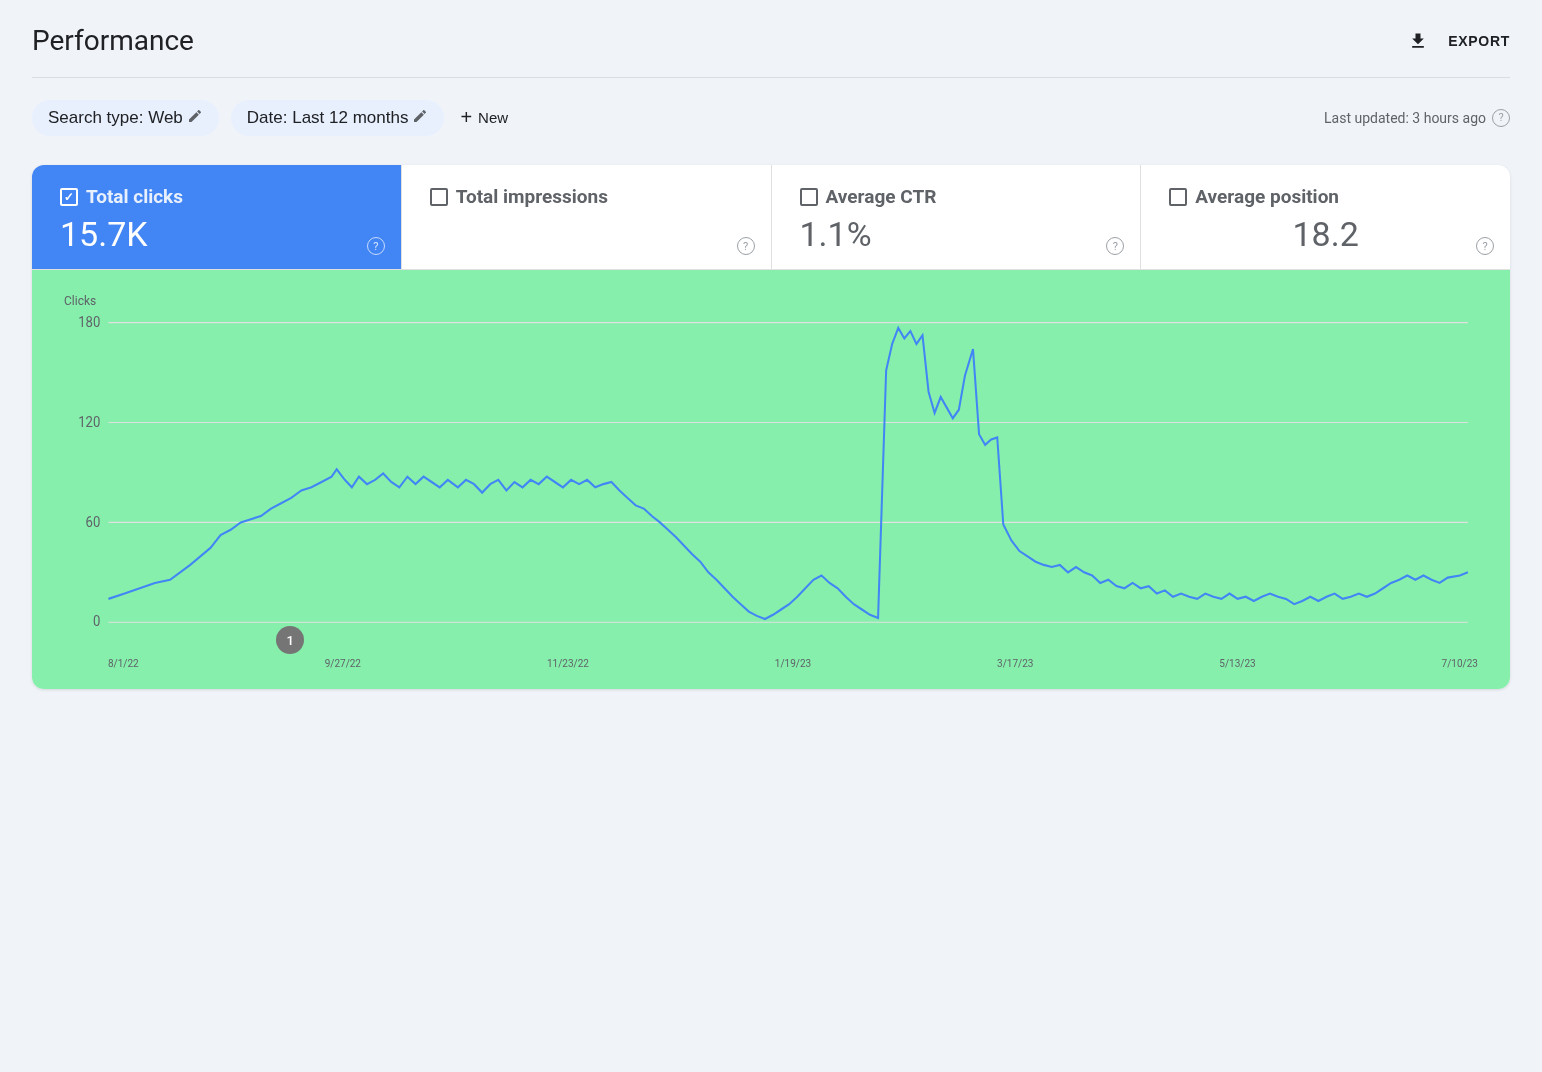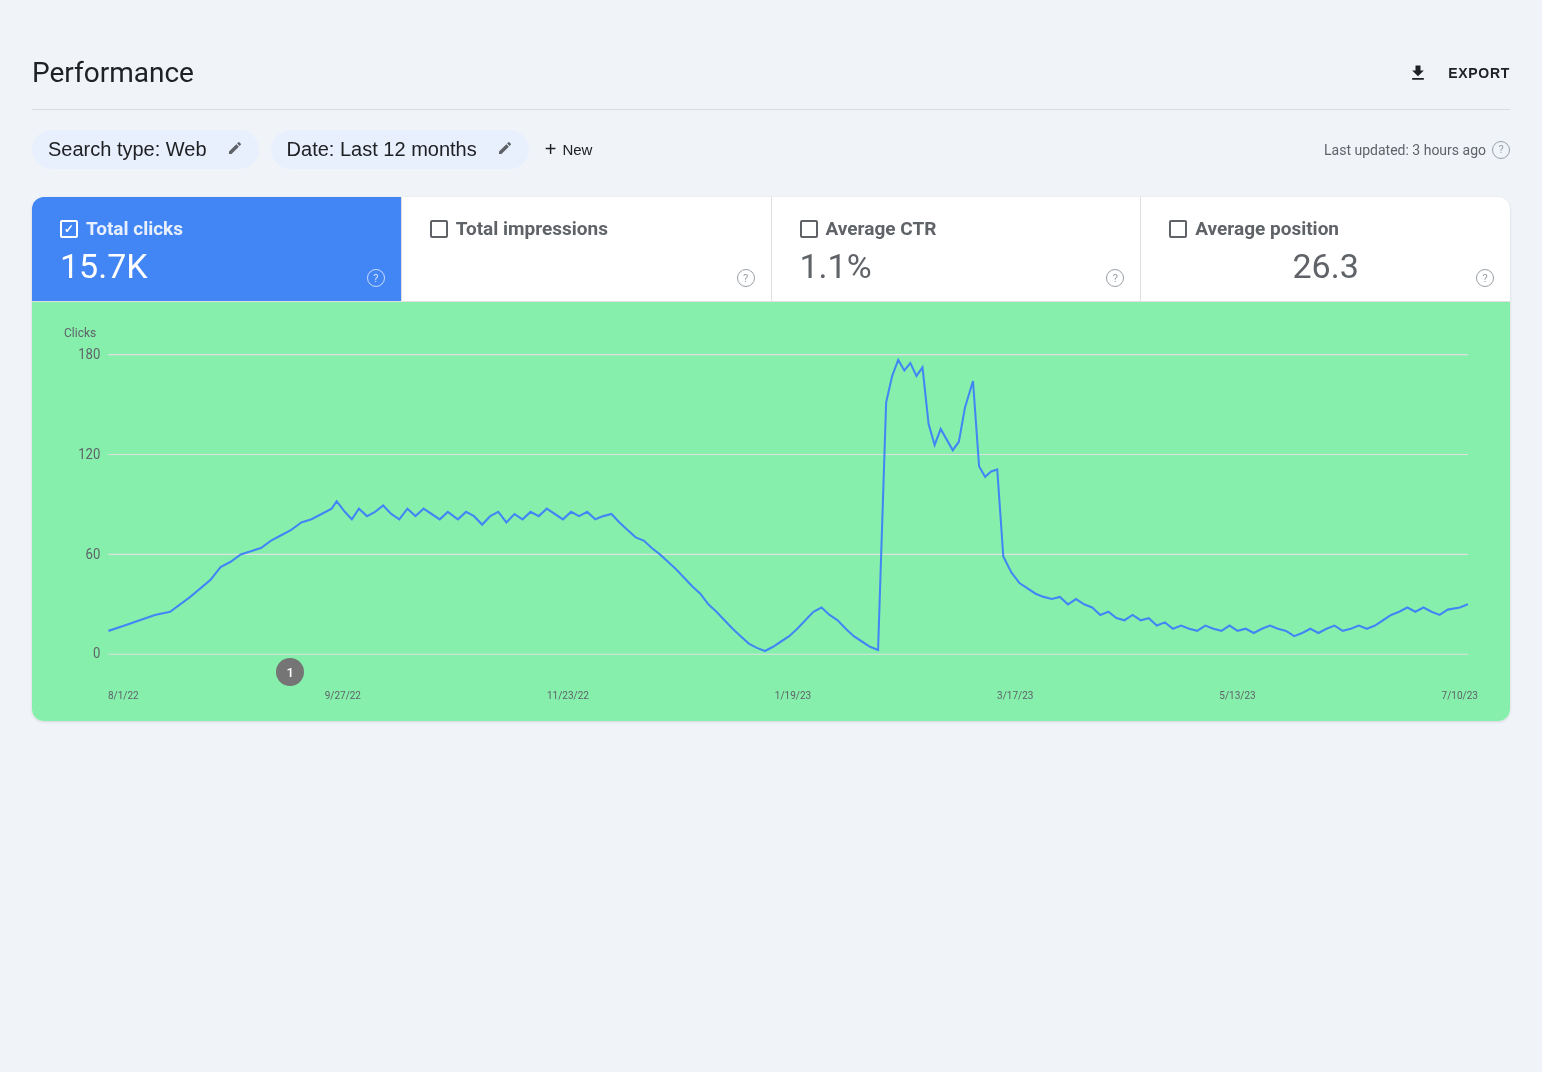--- a/index.html
+++ b/index.html
@@ -13,7 +13,6 @@
     .page-container {
       background: #f0f4f9;
       padding: 24px 32px;
-      margin-top: 32px;
     }
     .header {
       display: flex;

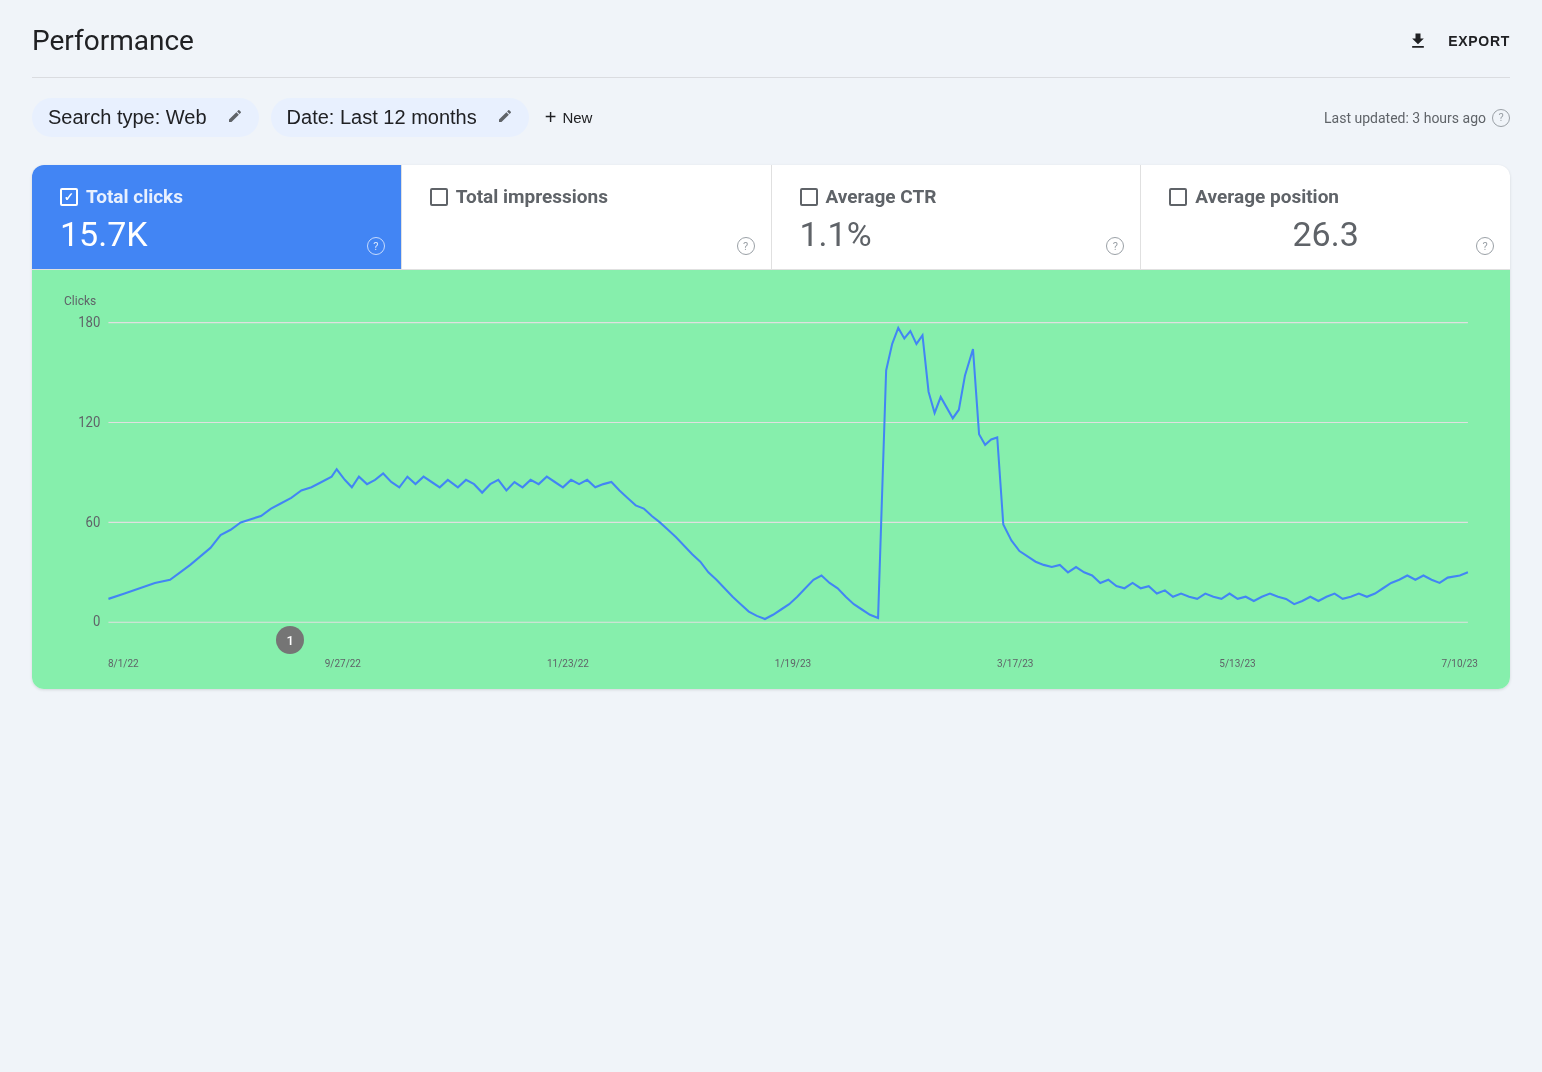--- a/index.html
+++ b/index.html
@@ -55,11 +55,11 @@
     .filter-chip {
       display: flex;
       align-items: center;
-      gap: 20px;
+      gap: 4px;
       background: #e8f0fe;
       border-radius: 20px;
       padding: 8px 16px;
-      font-size: 20px;
+      font-size: 17px;
       font-weight: 500;
       color: #202124;
       cursor: pointer;

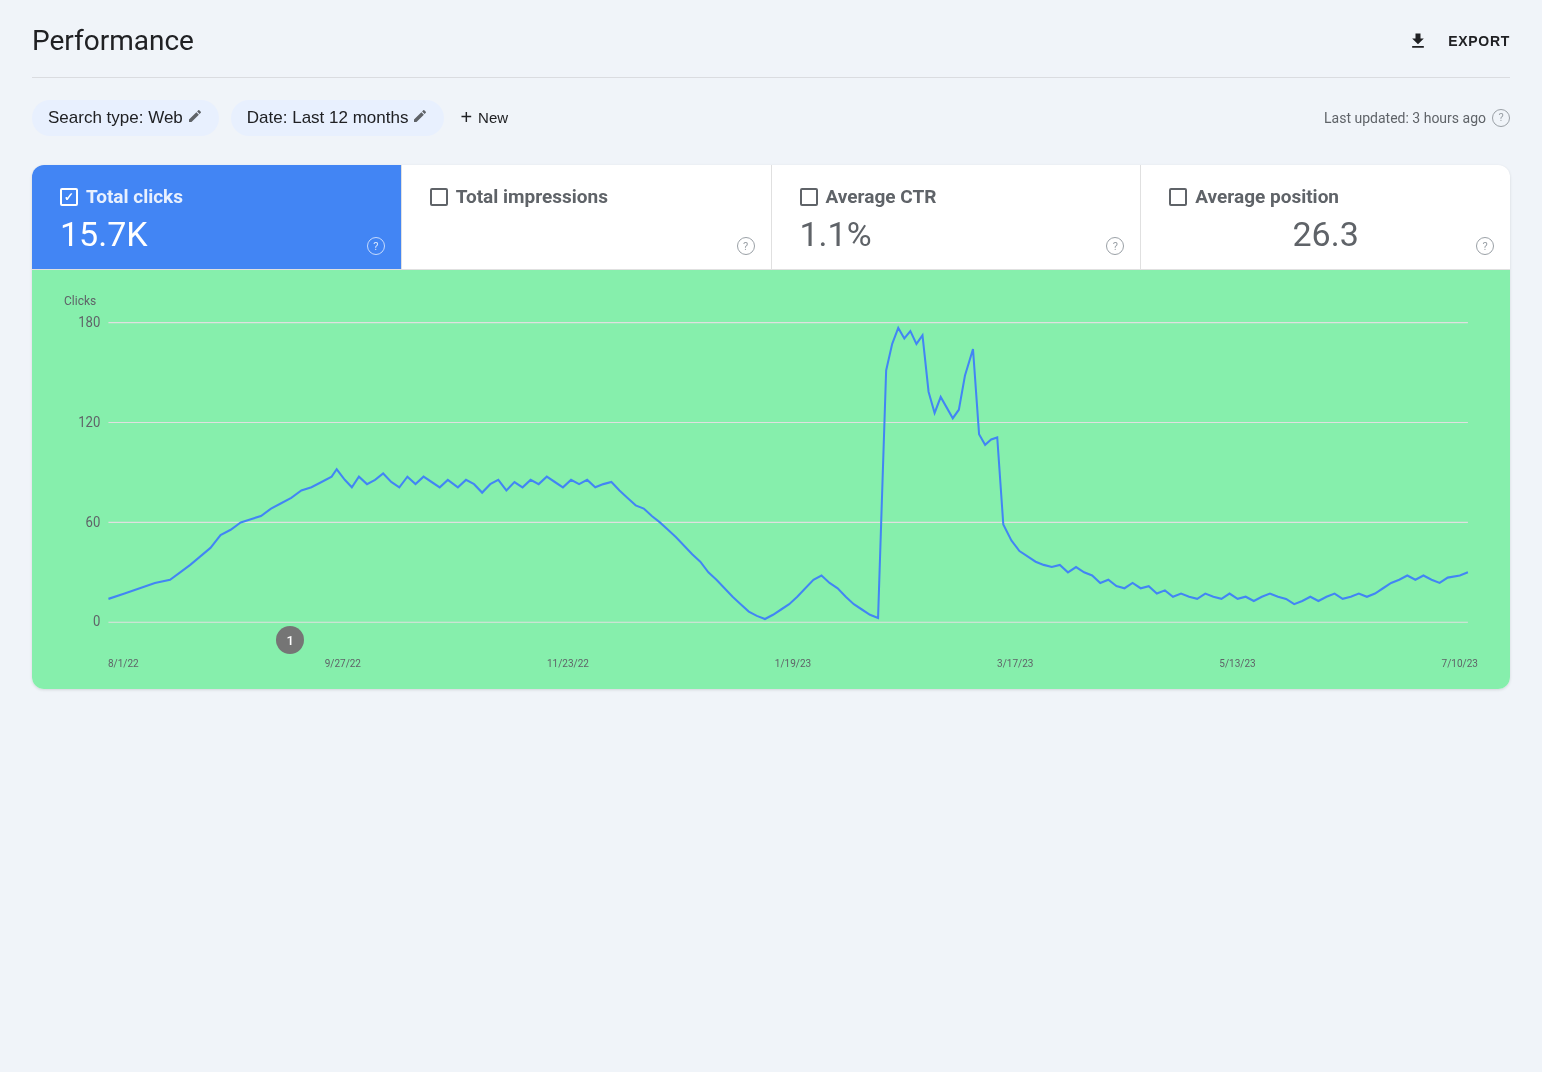--- a/index.html
+++ b/index.html
@@ -315,7 +315,7 @@
           <div class="metric-checkbox" style="border-color:#5f6368;"></div>
           <span class="metric-label">Average position</span>
         </div>
-        <div class="metric-value" style="color:#5f6368;">26.3</div>
+        <div class="metric-value" style="color:#5f6368;">18.2</div>
         <div class="metric-help">
           <span class="help-circle">?</span>
         </div>

